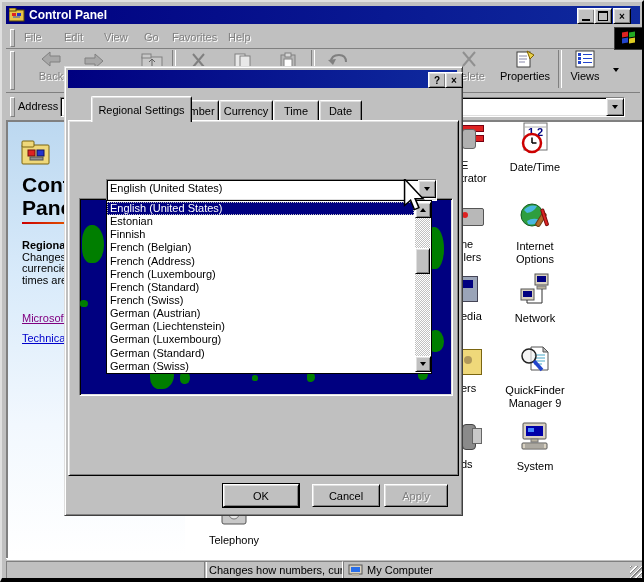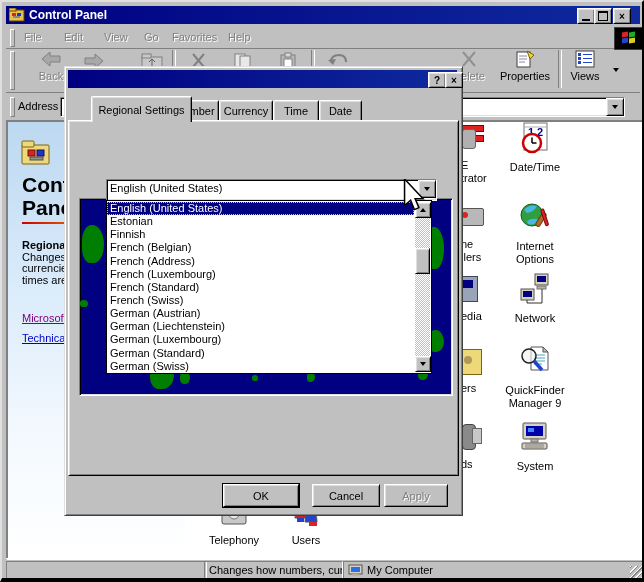--- a/index.html
+++ b/index.html
@@ -289,17 +289,6 @@
     </svg>
     <div class="lbl">Telephony</div>
   </div>
-  <div class="dicon" style="left:269px;top:494px;">
-    <svg width="34" height="32" viewBox="0 0 34 32">
-      <circle cx="12" cy="8" r="4" fill="#e8c49a" stroke="#555"></circle>
-      <path d="M6 22 Q6 13 12 13 Q18 13 18 22 Z" fill="#cc2222" stroke="#555"></path>
-      <circle cx="22" cy="11" r="4" fill="#e8c49a" stroke="#555"></circle>
-      <path d="M16 26 Q16 16 22 16 Q28 16 28 26 Z" fill="#2244cc" stroke="#555"></path>
-      <rect x="8" y="22" width="7" height="4" fill="#24c"></rect>
-      <rect x="20" y="26" width="8" height="4" fill="#d22"></rect>
-    </svg>
-    <div class="lbl">Users</div>
-  </div>
 
   <div class="abs" style="left:4px;top:556px;width:634px;height:22px;border-top:1px solid #fff;">
     <div class="status-panel" style="left:0;width:195px;"></div>

